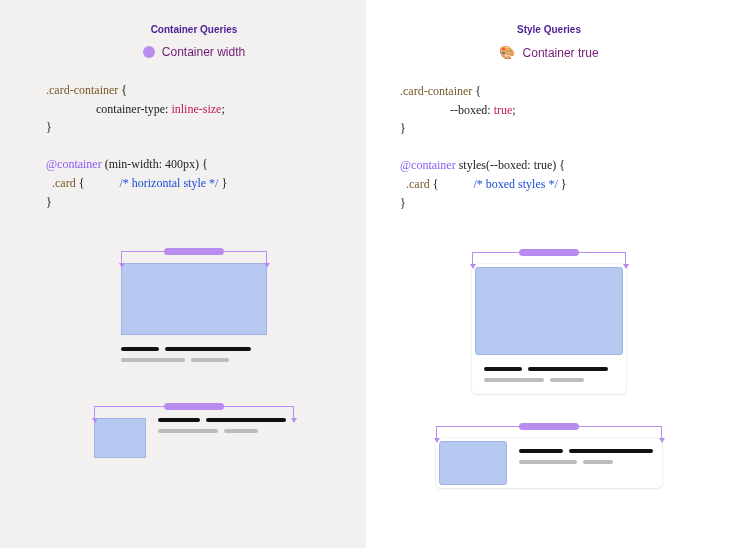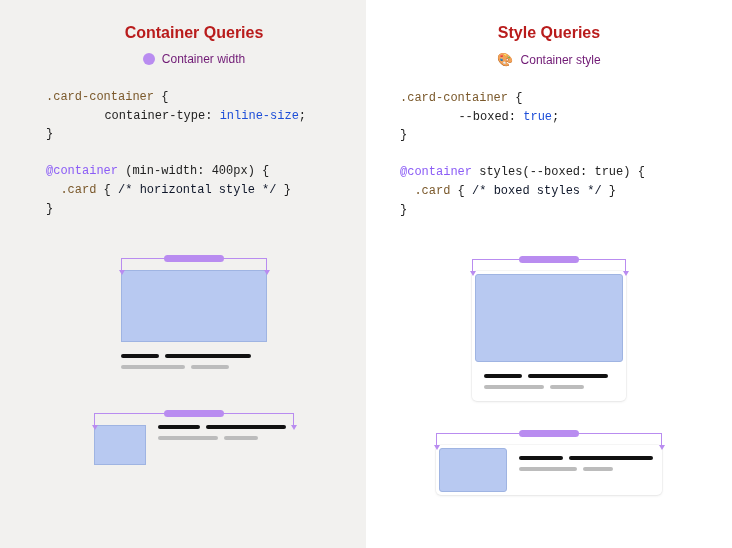--- a/index.html
+++ b/index.html
@@ -22,9 +22,9 @@
   .col.right { background: #ffffff; padding-left: 34px; padding-right: 34px; }
 
   .heading {
-    font-size: 16px;
+    font-size: 10px;
     font-weight: 800;
-    color: #b91c1c;
+    color: #4c1d95;
     margin-bottom: 10px;
     text-align: center;
   }

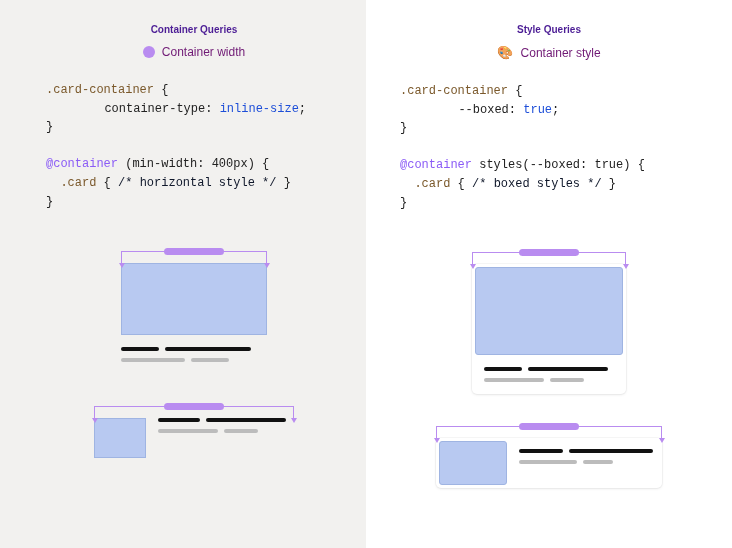--- a/index.html
+++ b/index.html
@@ -227,7 +227,7 @@
   <div class="heading">Style Queries</div>
   <div class="legend">
     <span class="palette">🎨</span>
-    <span>Container style</span>
+    <span>Container true</span>
   </div>
 
   <pre class="code"><span class="tok-sel">.card-container</span> {

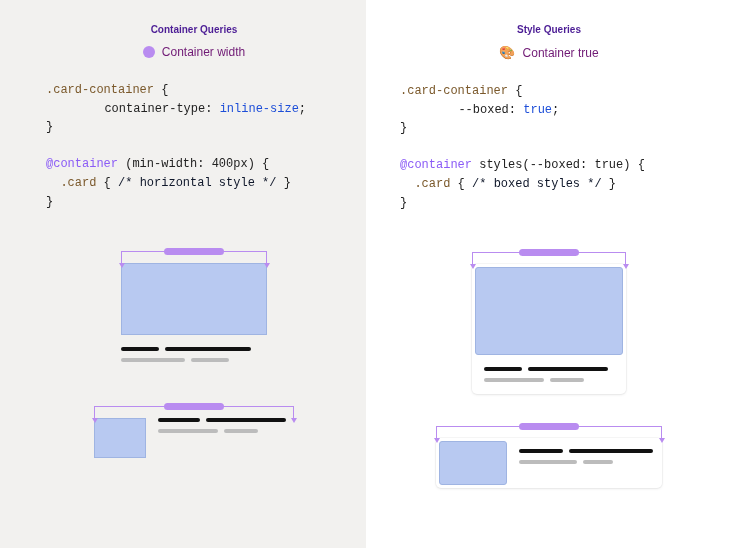--- a/index.html
+++ b/index.html
@@ -46,7 +46,7 @@
 
   pre.code {
     width: 100%;
-    font-family: Liberation Mono, monospace;
+    font-family: Liberation Serif, serif;
     font-size: 12px;
     line-height: 1.55;
     white-space: pre;

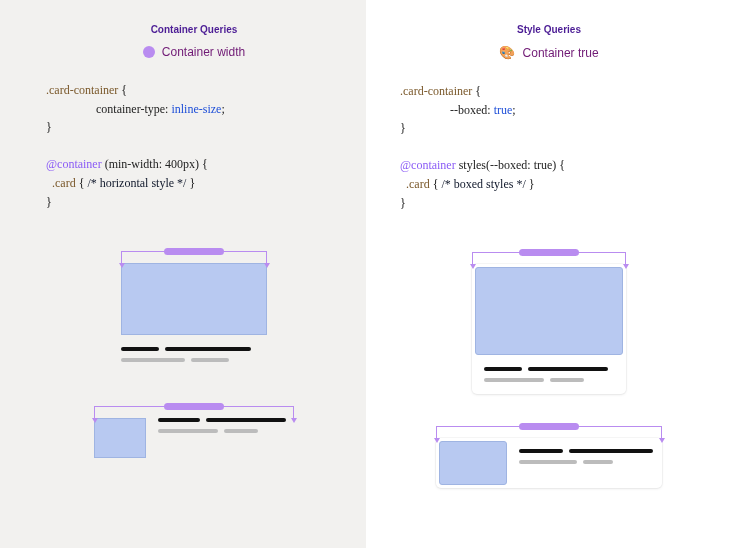--- a/index.html
+++ b/index.html
@@ -55,7 +55,7 @@
   }
   .tok-sel   { color: #7a582a; }
   .tok-prop  { color: #222; margin-left: 44px; }
-  .tok-val   { color: #1d4ed8; }
+  .tok-val   { color: #be185d; }
   .tok-rule  { color: #8b5cf6; }
   .tok-comm  { color: #0f172a; }
 

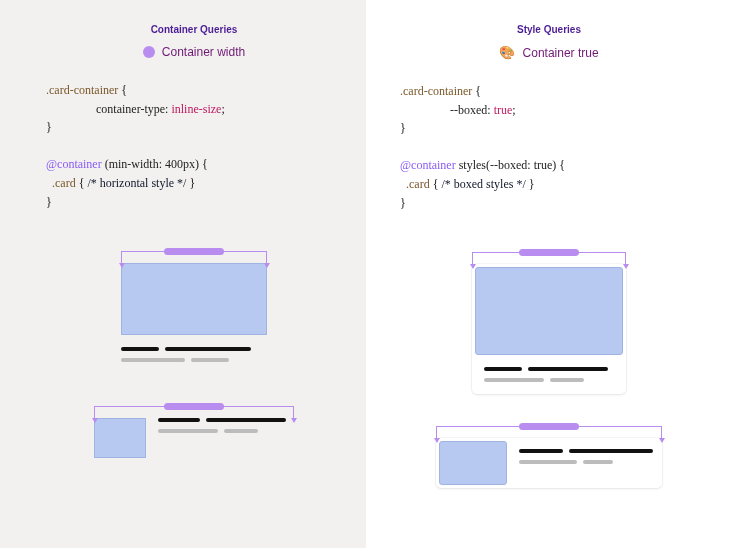--- a/index.html
+++ b/index.html
@@ -57,7 +57,7 @@
   .tok-prop  { color: #222; margin-left: 44px; }
   .tok-val   { color: #be185d; }
   .tok-rule  { color: #8b5cf6; }
-  .tok-comm  { color: #0f172a; }
+  .tok-comm  { color: #1d4ed8; margin-left: 32px; }
 
   
   .bracket {

